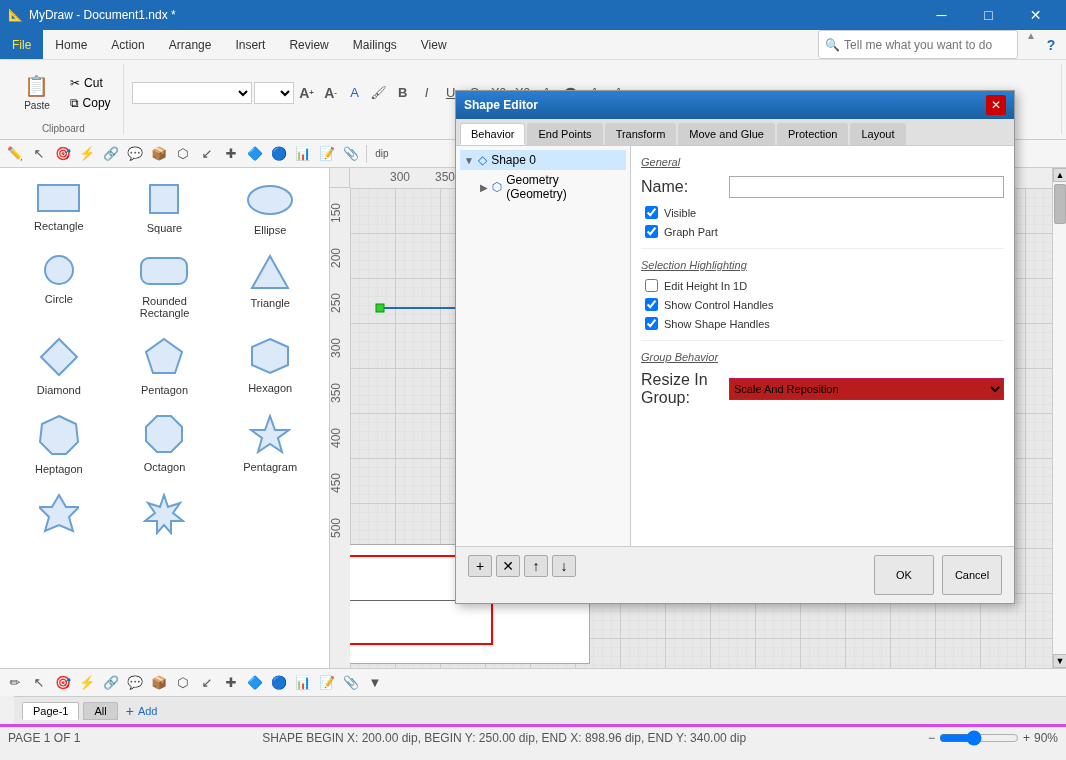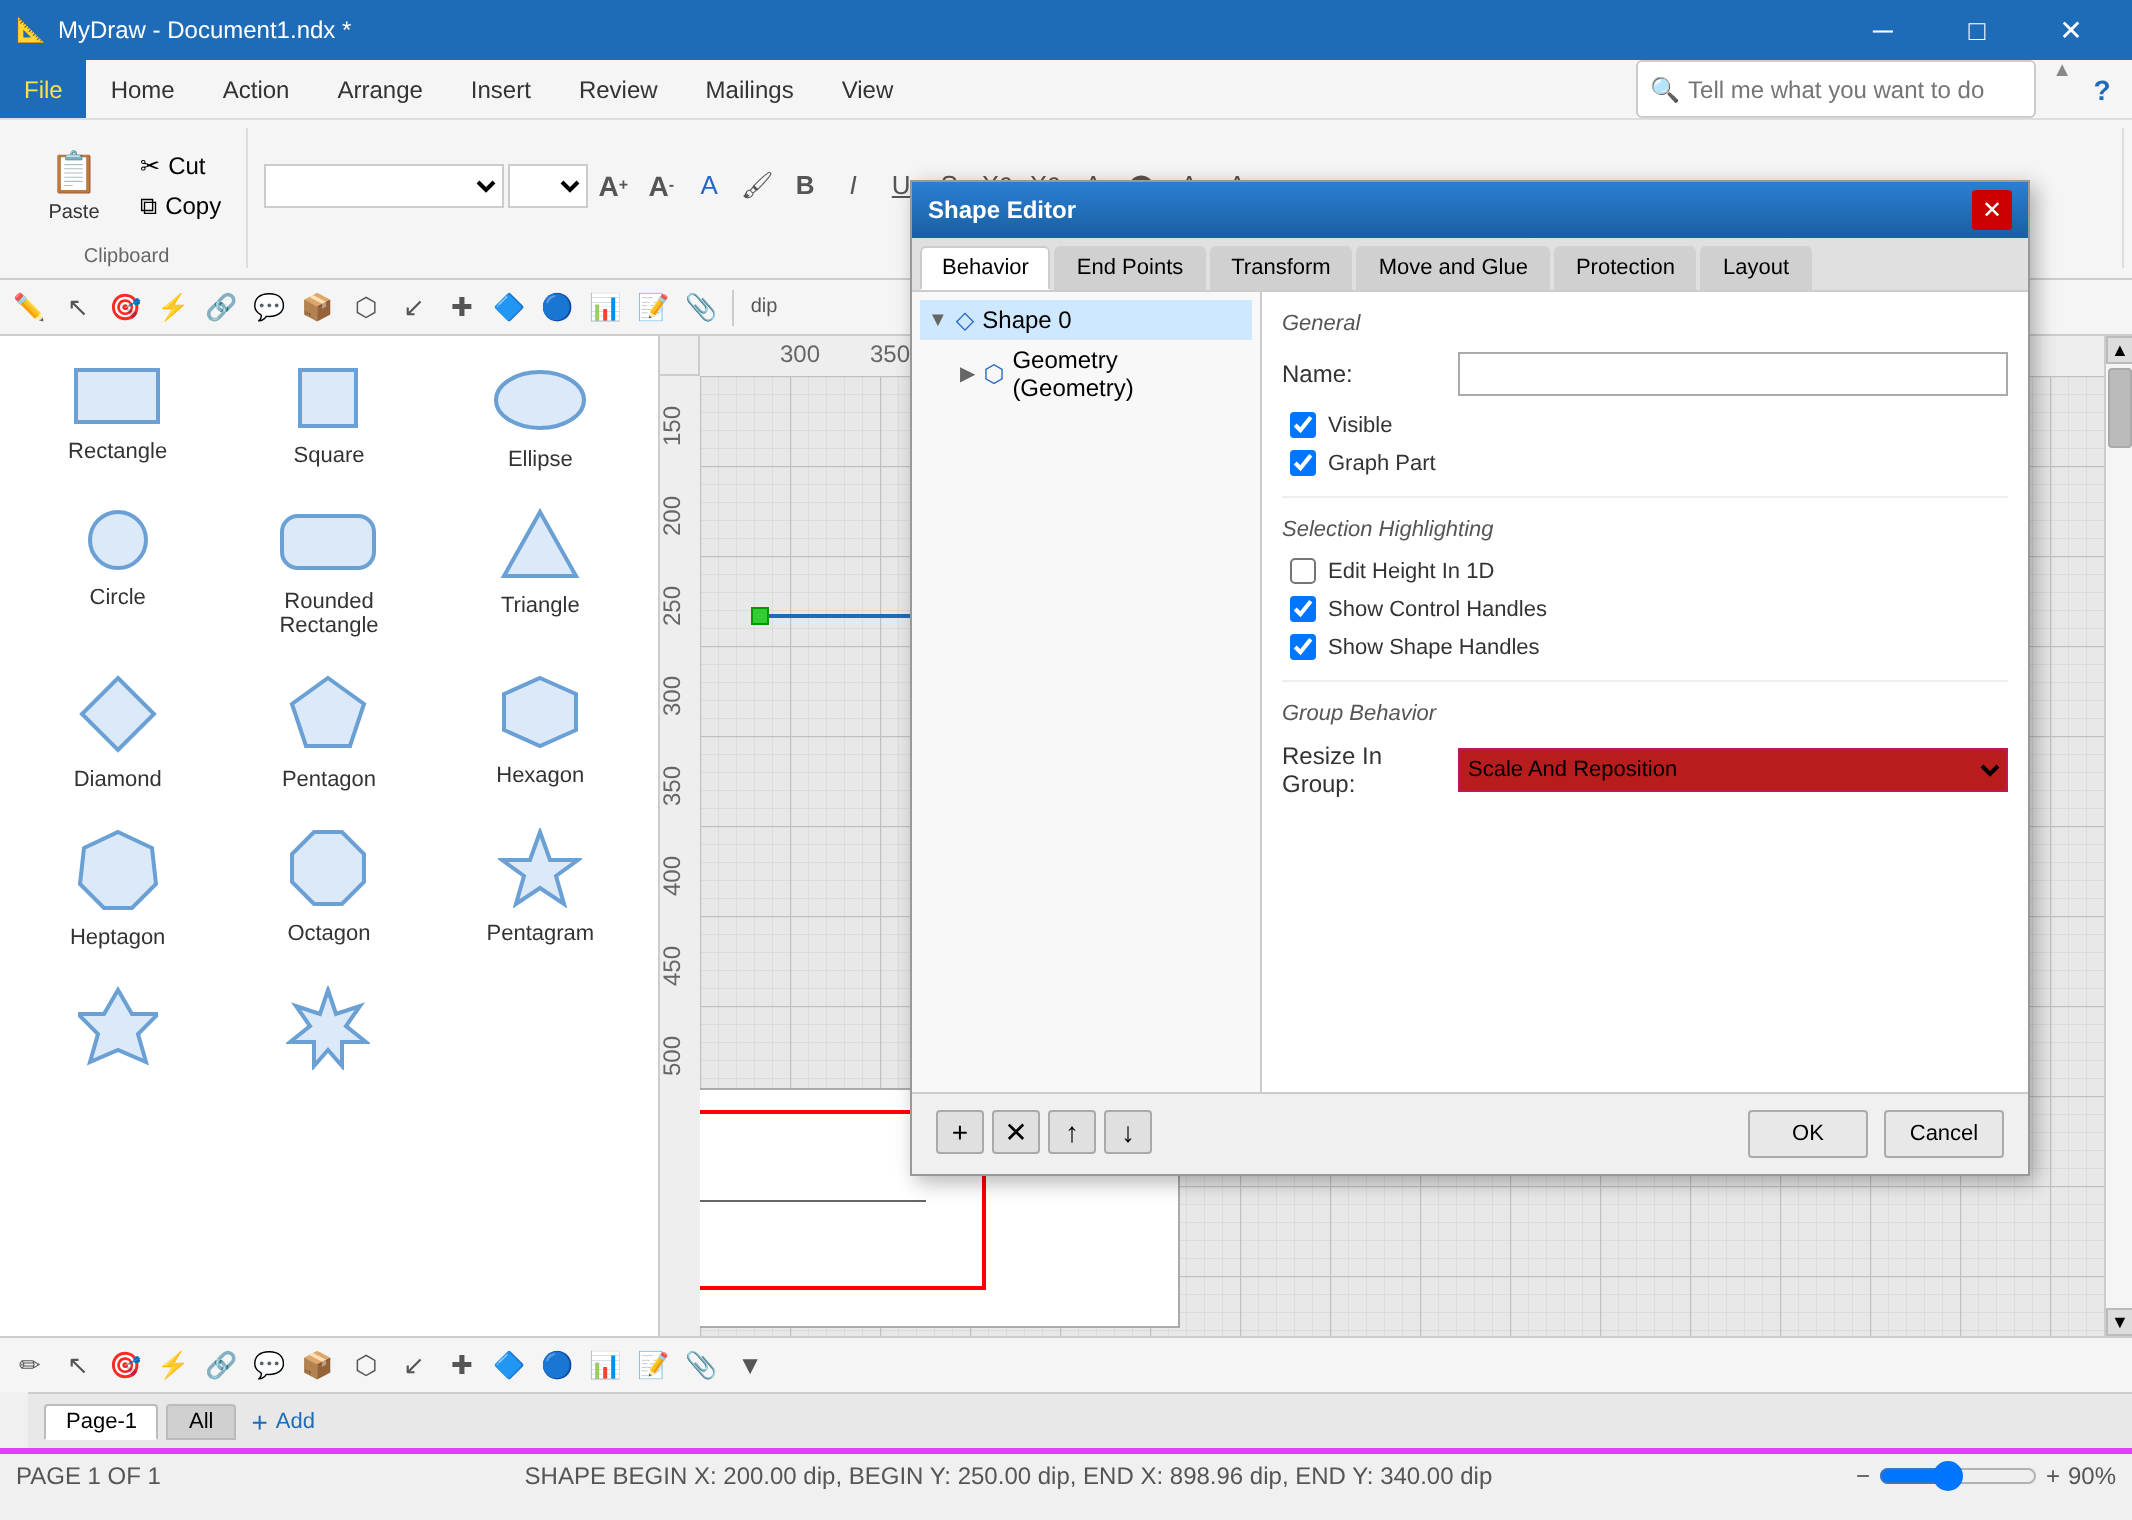--- a/index.html
+++ b/index.html
@@ -231,7 +231,7 @@
       padding: 12px;
       min-height: 400px;
     }
-    .section-title { font-size: 11px; color: #555; margin-bottom: 8px; font-style: italic; }
+    .section-title { font-size: 11px; color: #555; margin-bottom: 8px; font-style: italic; text-decoration: underline; }
     .form-row {
       display: flex;
       align-items: center;

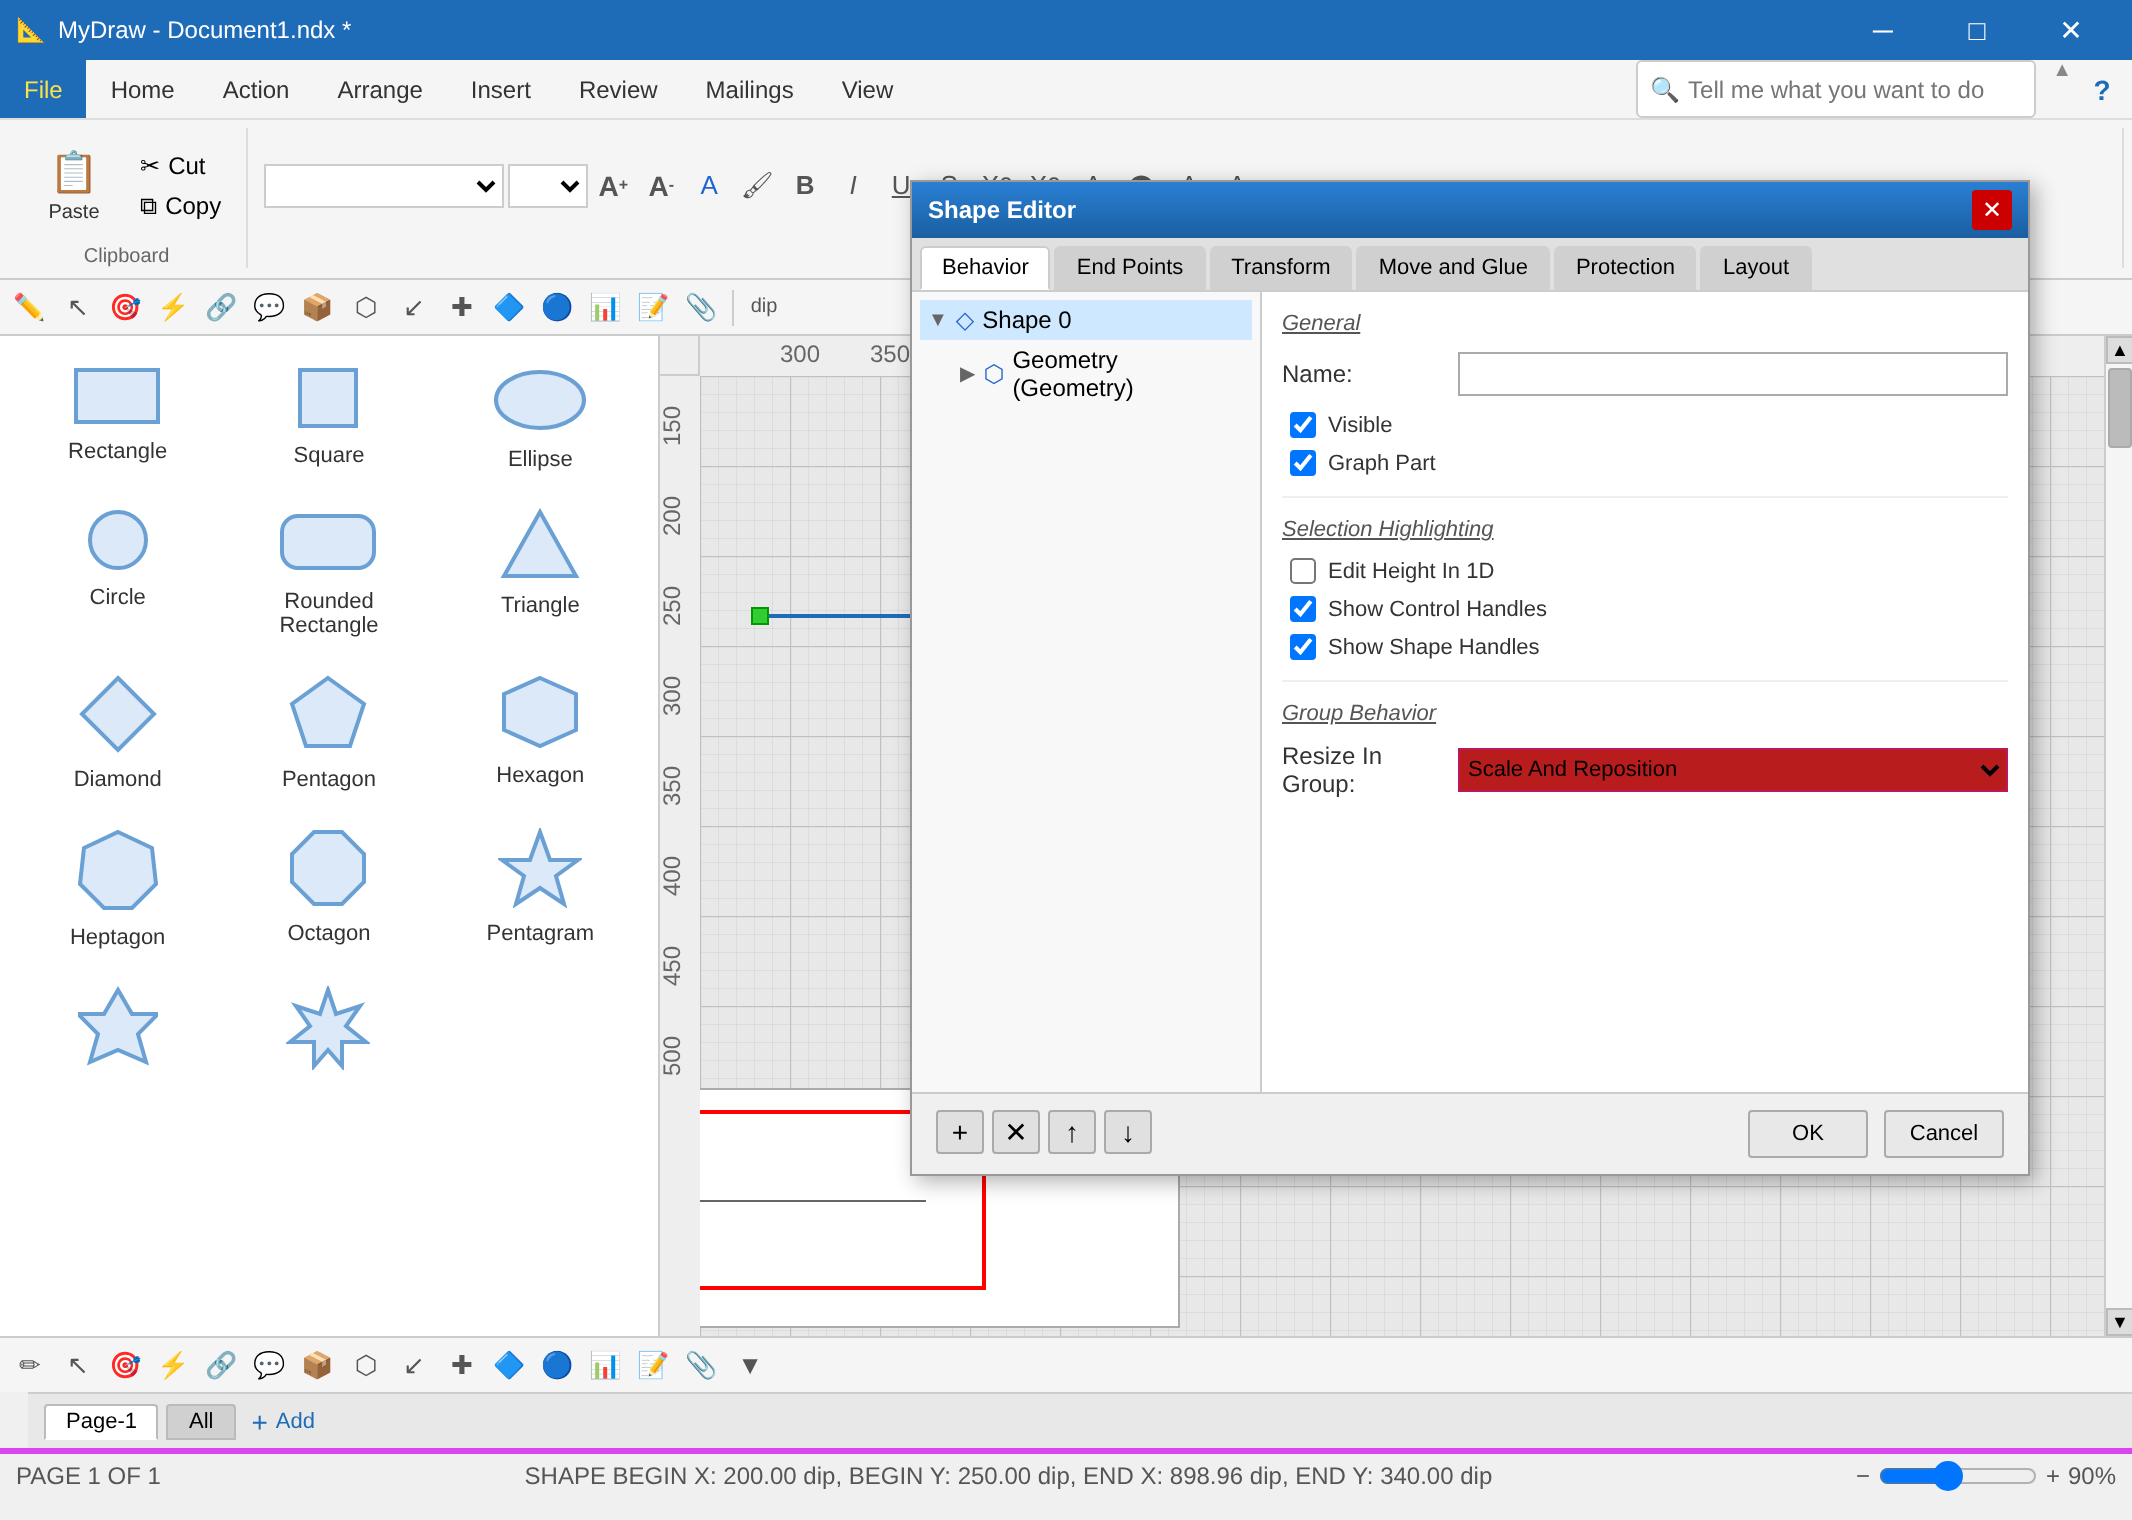--- a/index.html
+++ b/index.html
@@ -238,7 +238,7 @@
       margin-bottom: 8px;
       gap: 8px;
     }
-    .form-label { font-size: 12px; color: #333; width: 80px; }
+    .form-label { font-size: 16px; color: #333; width: 80px; }
     .form-input {
       flex: 1;
       height: 22px;

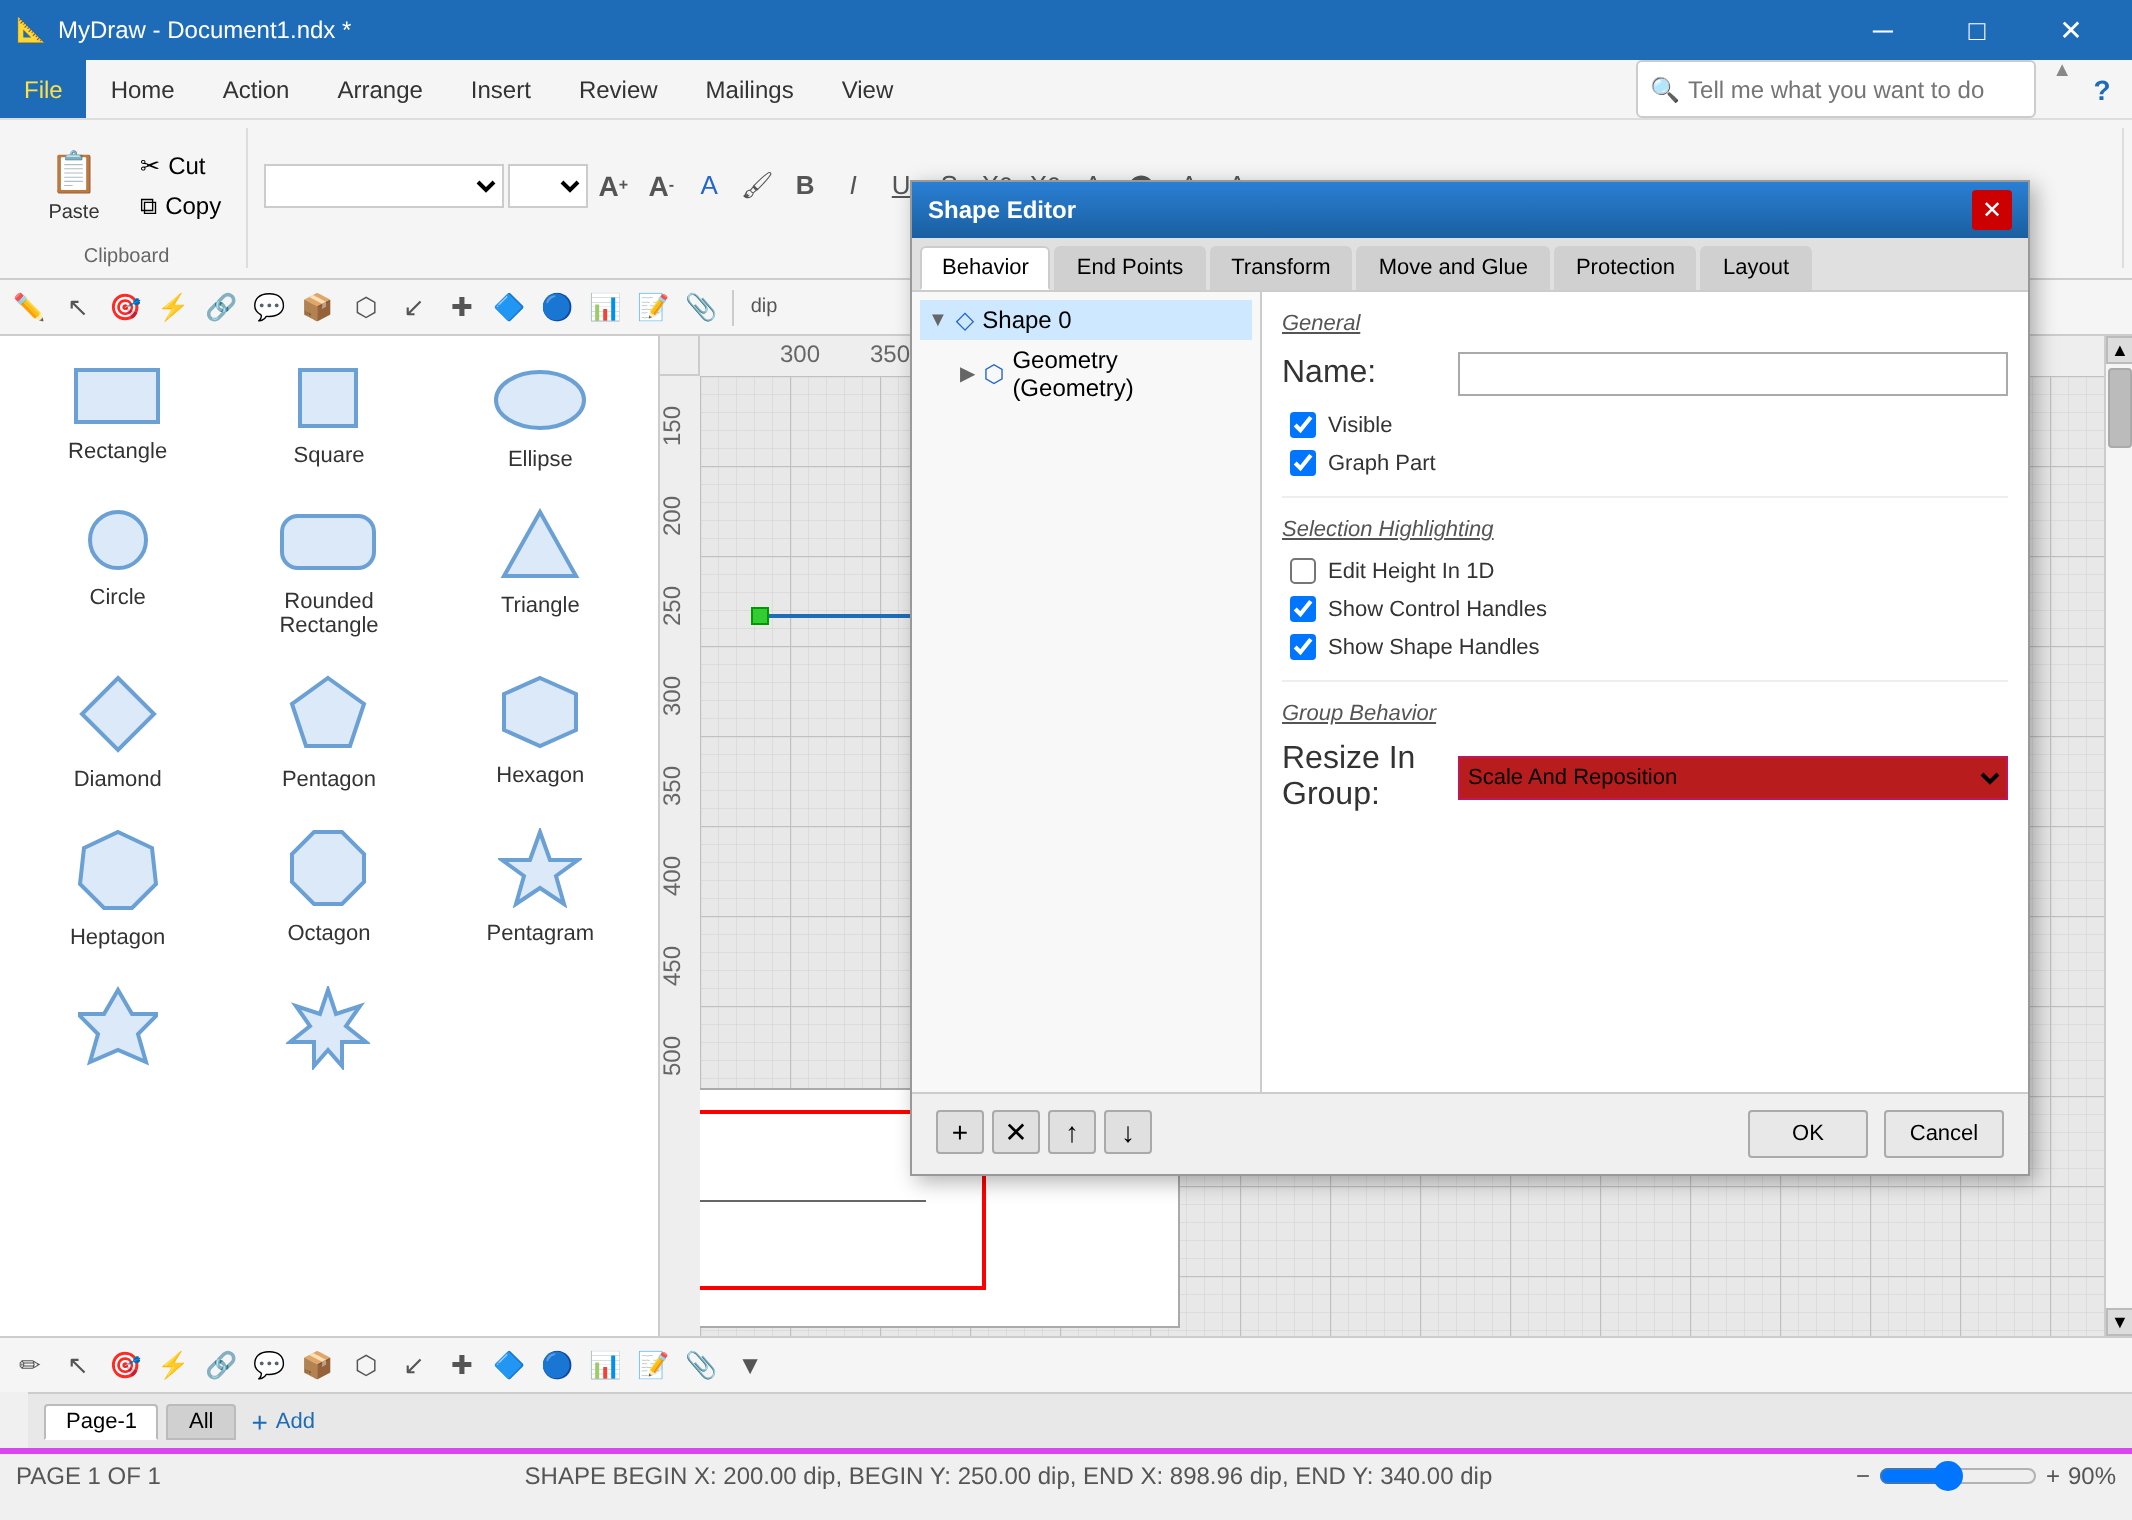--- a/index.html
+++ b/index.html
@@ -305,7 +305,7 @@
       border-radius: 2px;
     }
     .ok-btn {
-      width: 60px; height: 24px;
+      width: 60px; height: 40px;
       background: #e8e8e8;
       border: 1px solid #aaa;
       cursor: pointer;

